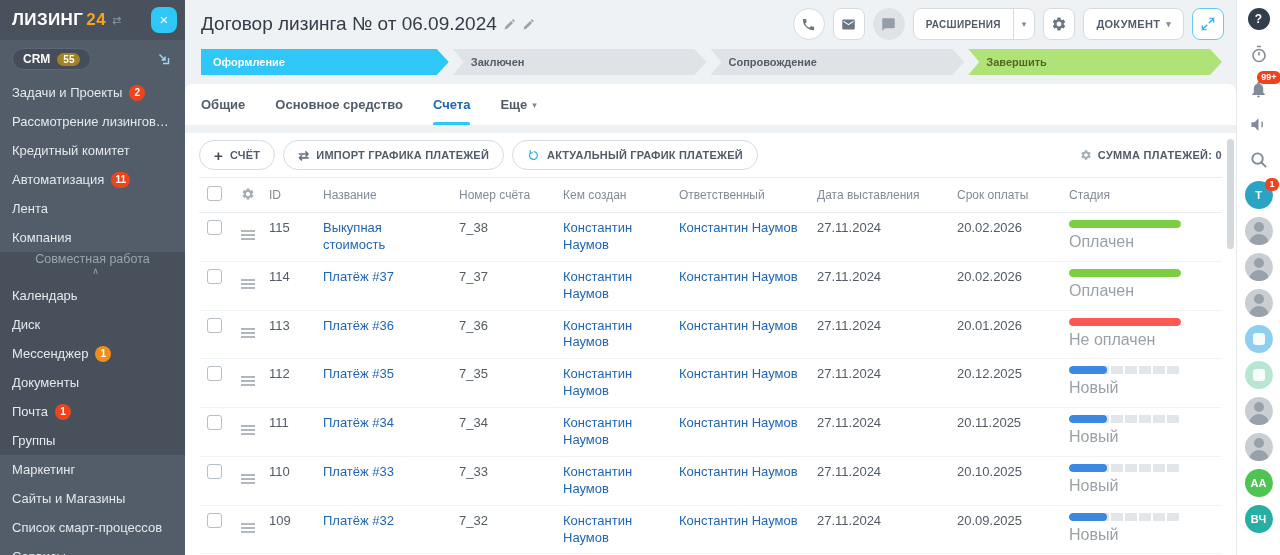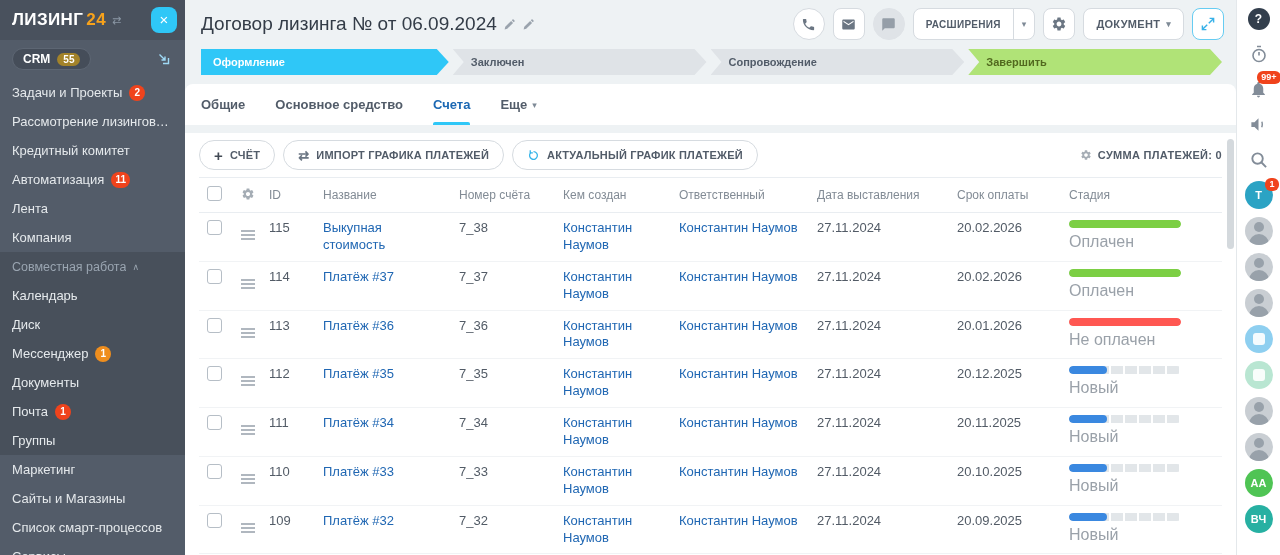--- a/index.html
+++ b/index.html
@@ -24,7 +24,7 @@
   .menu { flex:1; padding:2px 0 0; font-size:13px; overflow:hidden; }
   .menu-item { display:flex; align-items:center; height:29px; padding:0 12px; color:#e5e9ec; cursor:pointer; white-space:nowrap; }
   .menu-item[data-kind="section"], .menu-item[data-kind="group"] { background:rgba(0,0,0,.13); }
-  .menu-item[data-kind="section"] { color:#9aa5b1; font-size:12.5px; }
+  .menu-item[data-kind="section"] { color:#9aa5b1; font-size:12.5px;flex-direction:column; }
   .menu-label { overflow:hidden; text-overflow:ellipsis; }
   .menu-badge { margin-left:7px; min-width:16px; height:16px; border-radius:8px; background:#f0431c; color:#fff; font-size:10px; font-weight:bold; display:inline-flex; align-items:center; justify-content:center; padding:0 4px; }
   .menu-badge:empty { display:none; }

